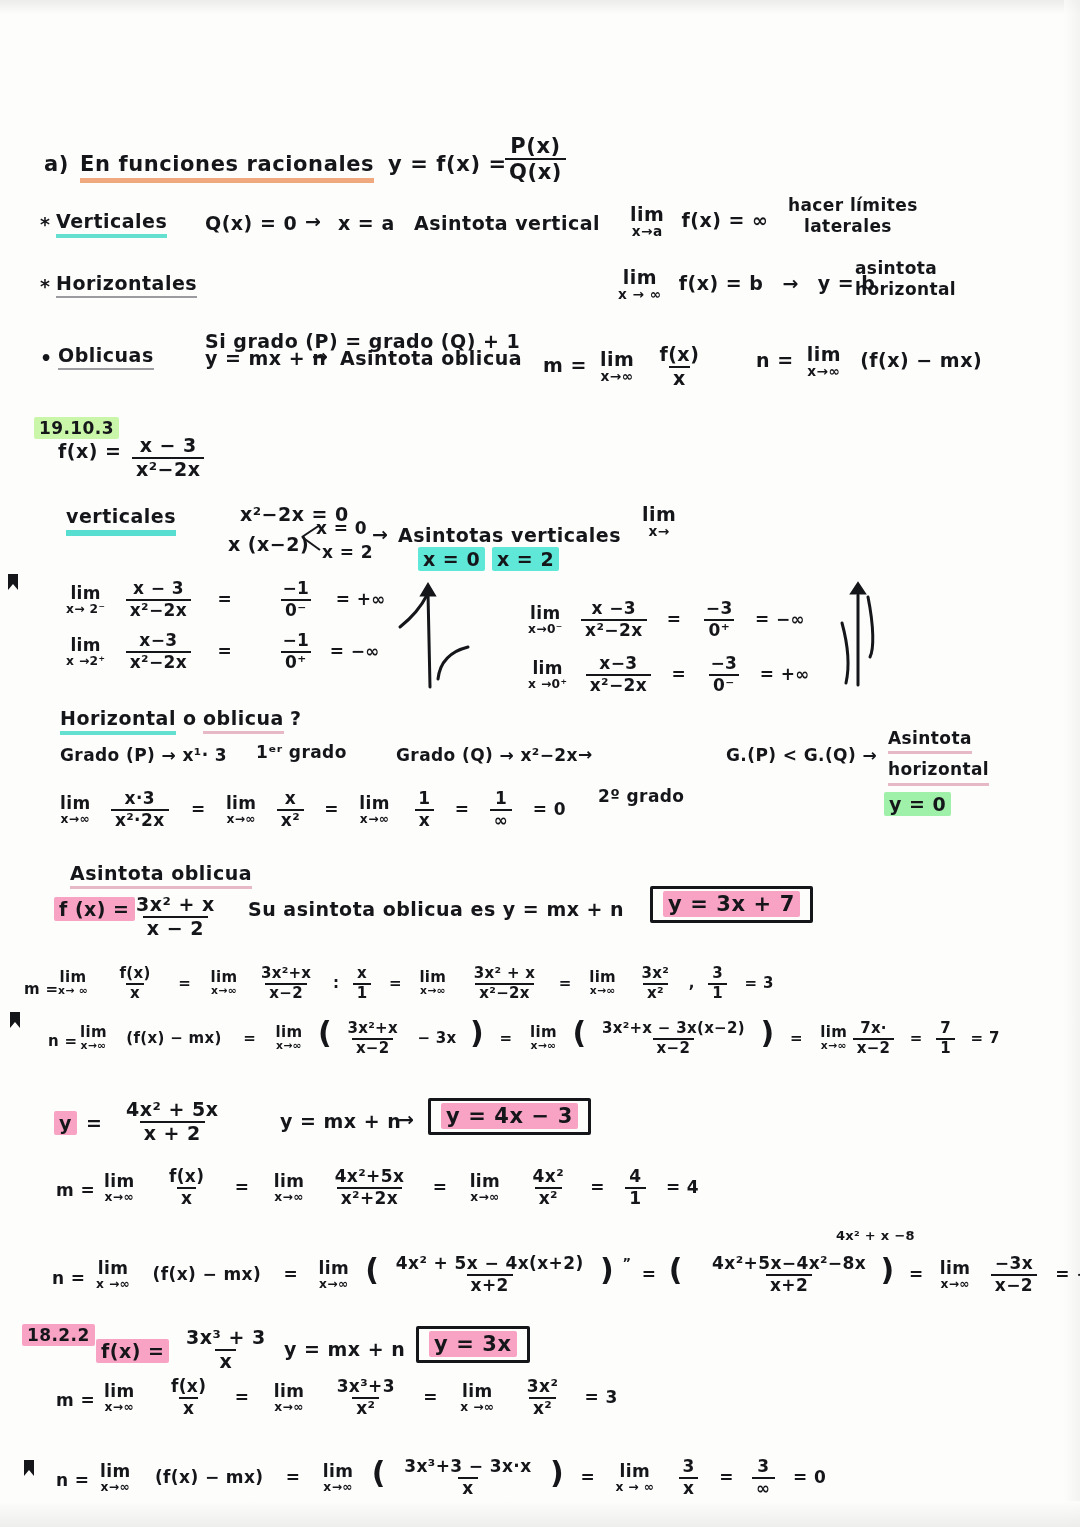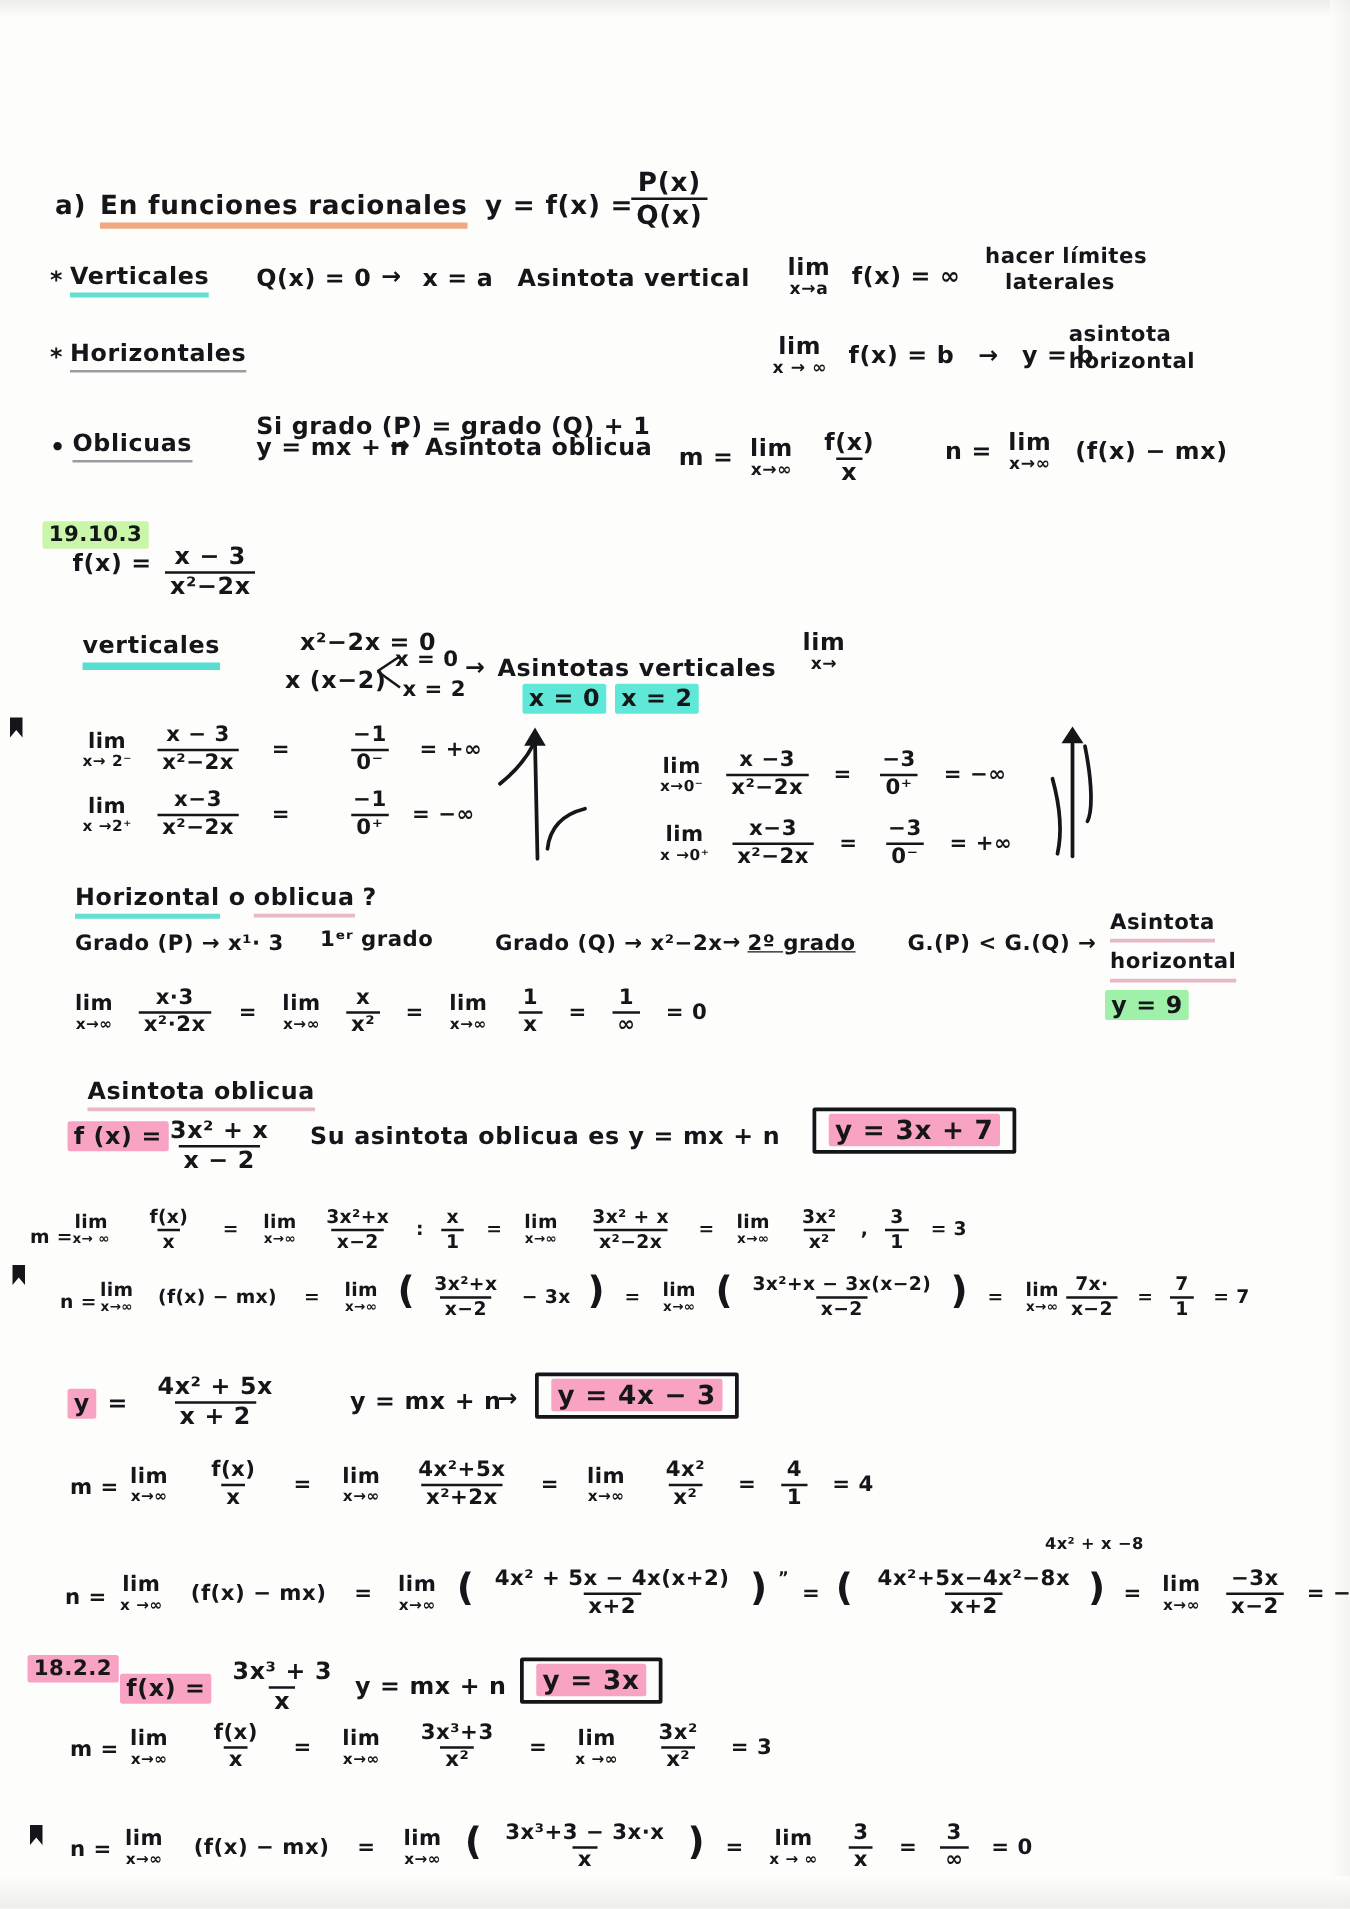--- a/index.html
+++ b/index.html
@@ -284,7 +284,7 @@
   <div class="abs hand t-sm" style="left:256px;top:742px;">1ᵉʳ grado</div>
   <div class="abs hand t-sm" style="left:396px;top:745px;">Grado (Q) → x²−2x</div>
   <div class="abs hand t-sm arrow" style="left:578px;top:744px;">→</div>
-  <div class="abs hand t-sm" style="left:598px;top:745px;text-decoration:underline;">2º grado</div>
+  <div class="abs hand t-sm" style="left:598px;top:786px;">2º grado</div>
   <div class="abs hand t-sm" style="left:726px;top:745px;">G.(P) &lt; G.(Q) →</div>
   <div class="abs hand t-sm" style="left:888px;top:728px;">
     <span class="stack2">

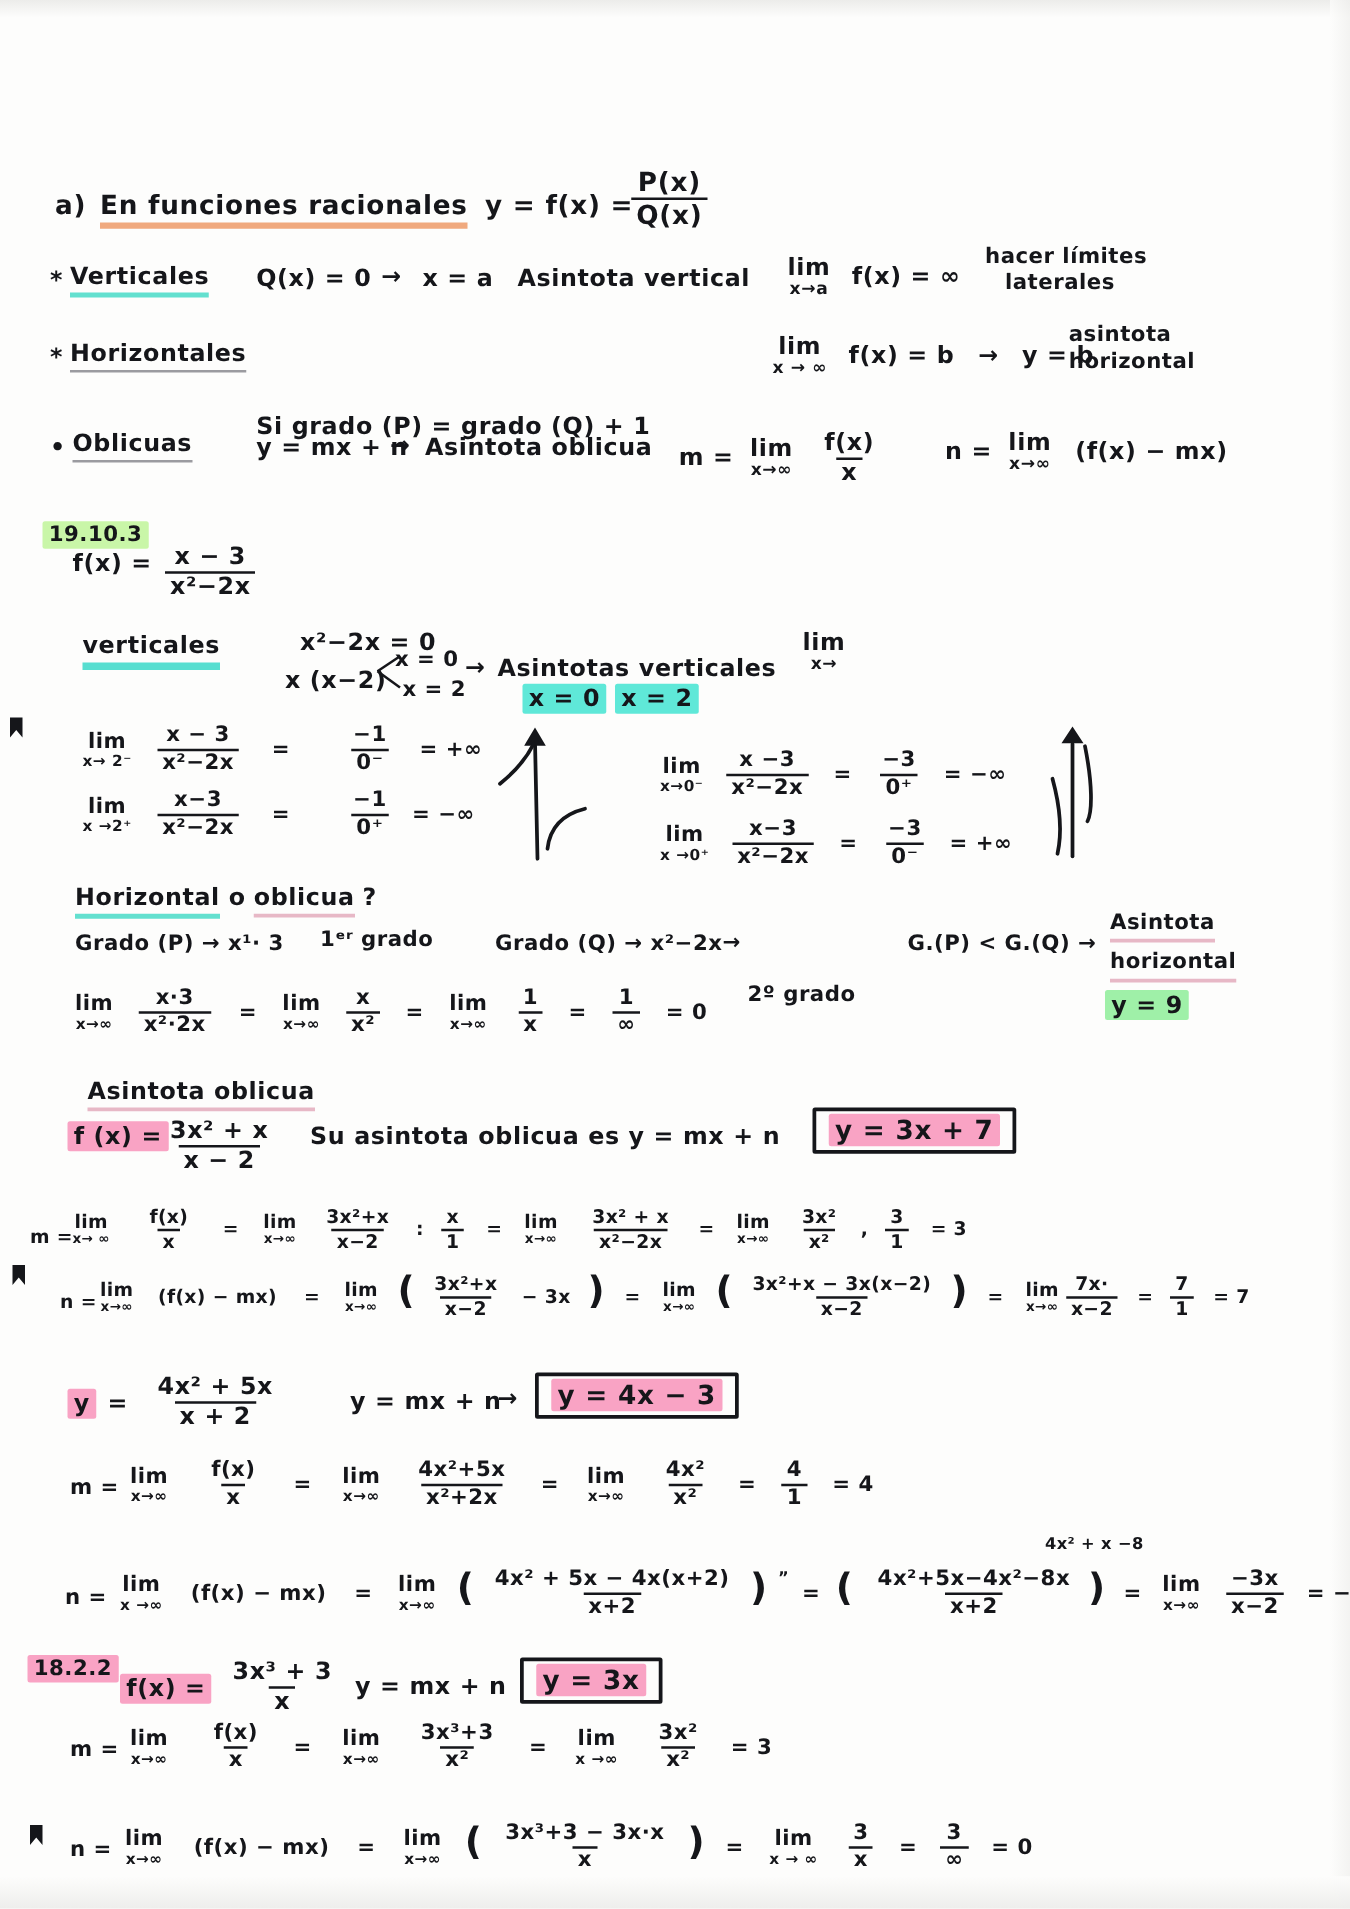--- a/index.html
+++ b/index.html
@@ -329,7 +329,7 @@
   </div>
 
   <div class="abs hand t-md" style="left:884px;top:793px;">
-    <span class="hl hl-green">y = 9</span>
+    <span class="hl hl-green">y = 0</span>
   </div>
 
   <div class="abs hand t-md u-pale" style="left:70px;top:862px;">Asintota oblicua</div>

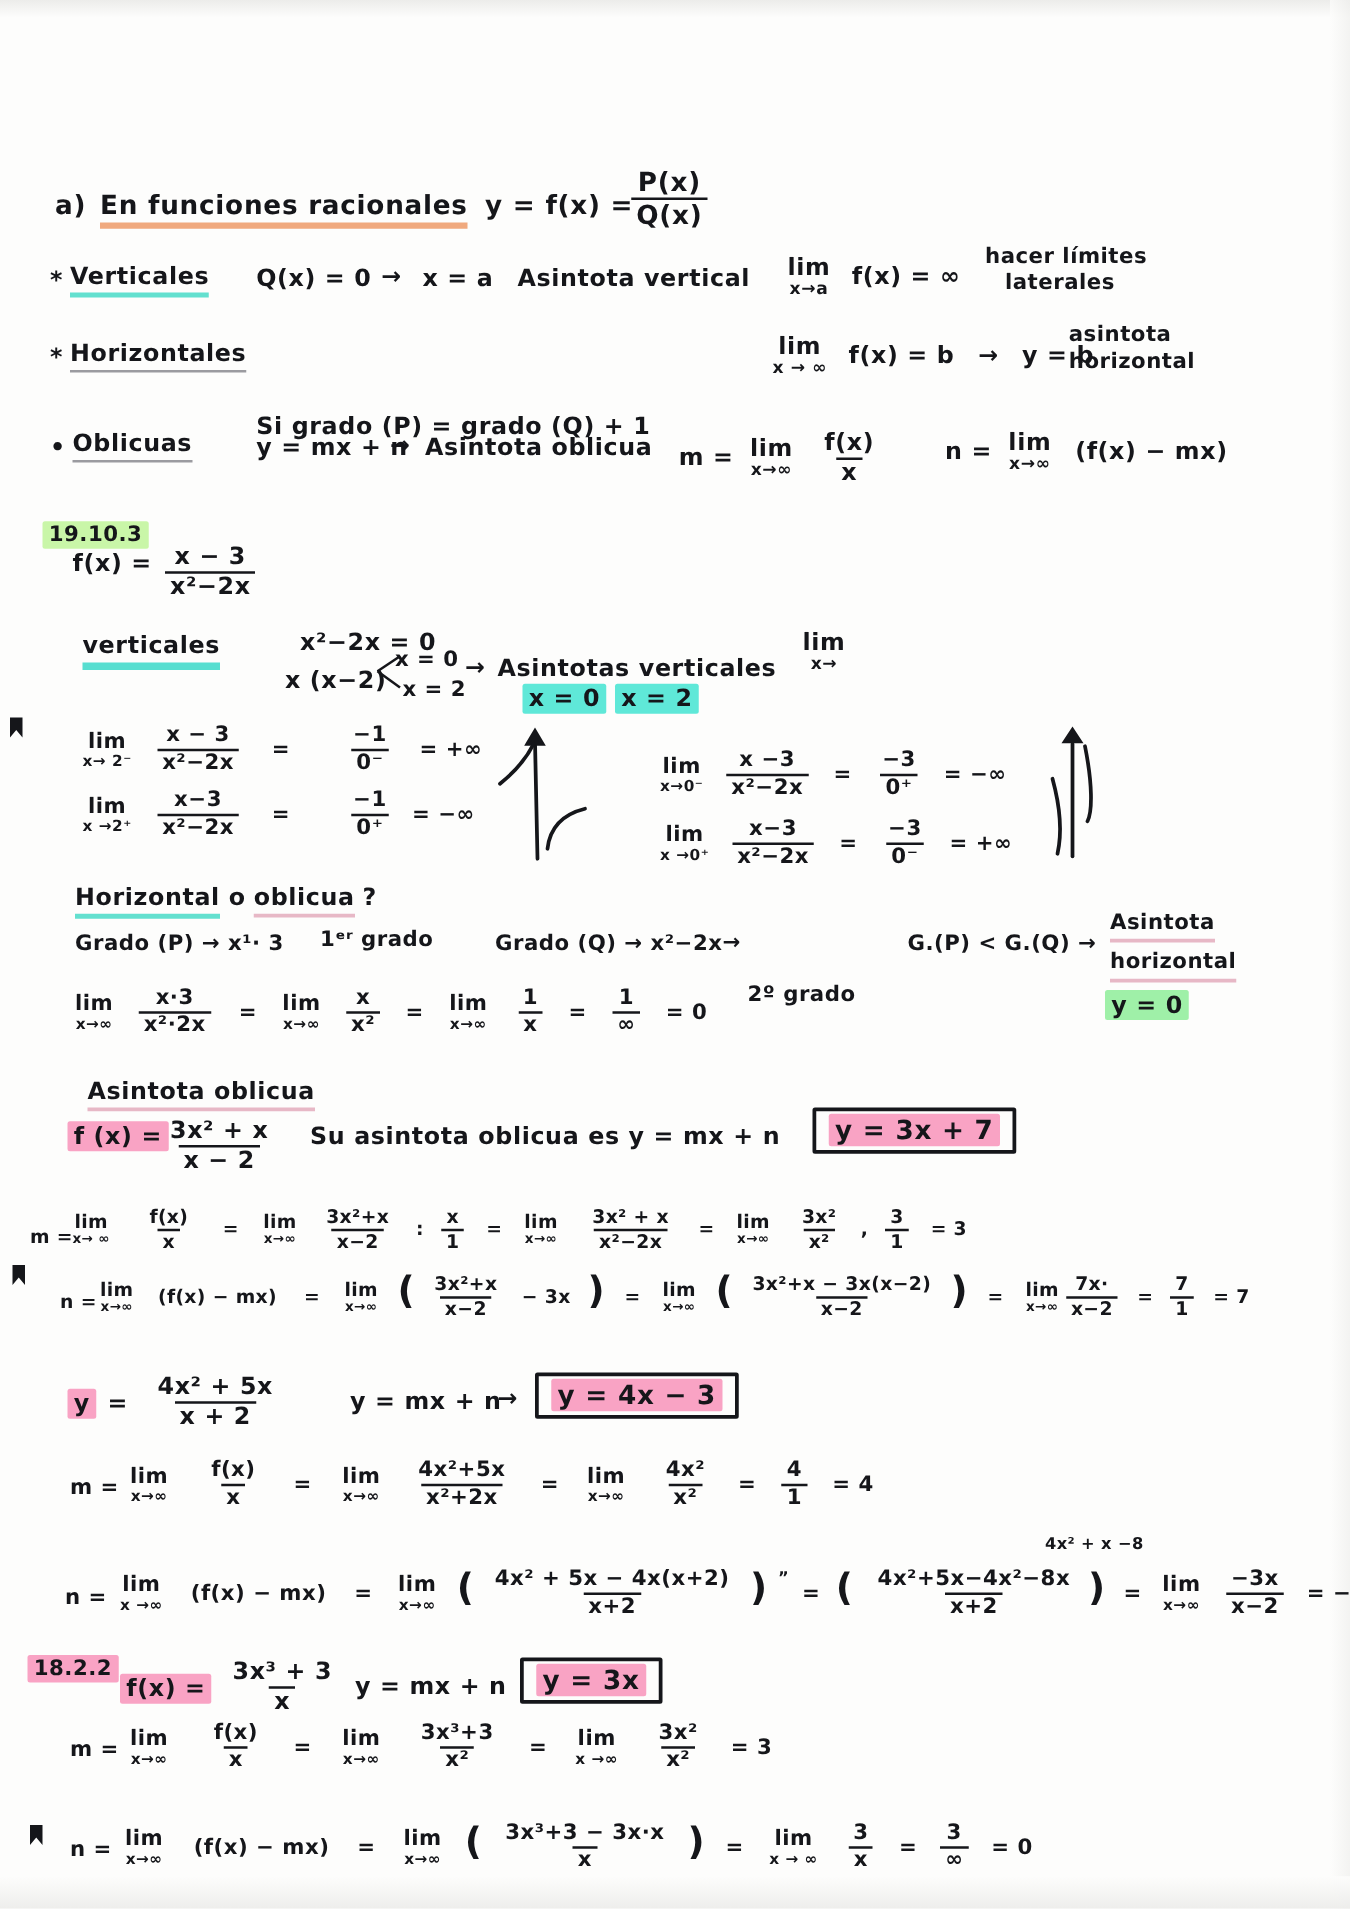--- a/index.html
+++ b/index.html
@@ -519,7 +519,7 @@
     <span class="t-tiny" style="margin-left:2px;vertical-align:top;">”</span>
     <span style="margin-left:4px;">=</span>
     <span class="brace" style="margin-left:6px;">(</span>
-    <span class="frac" style="margin-left:9px;">
+    <span class="frac" style="margin-left:19px;">
       <span class="num">4x²+5x−4x²−8x</span>
       <span class="den">x+2</span>
     </span>

